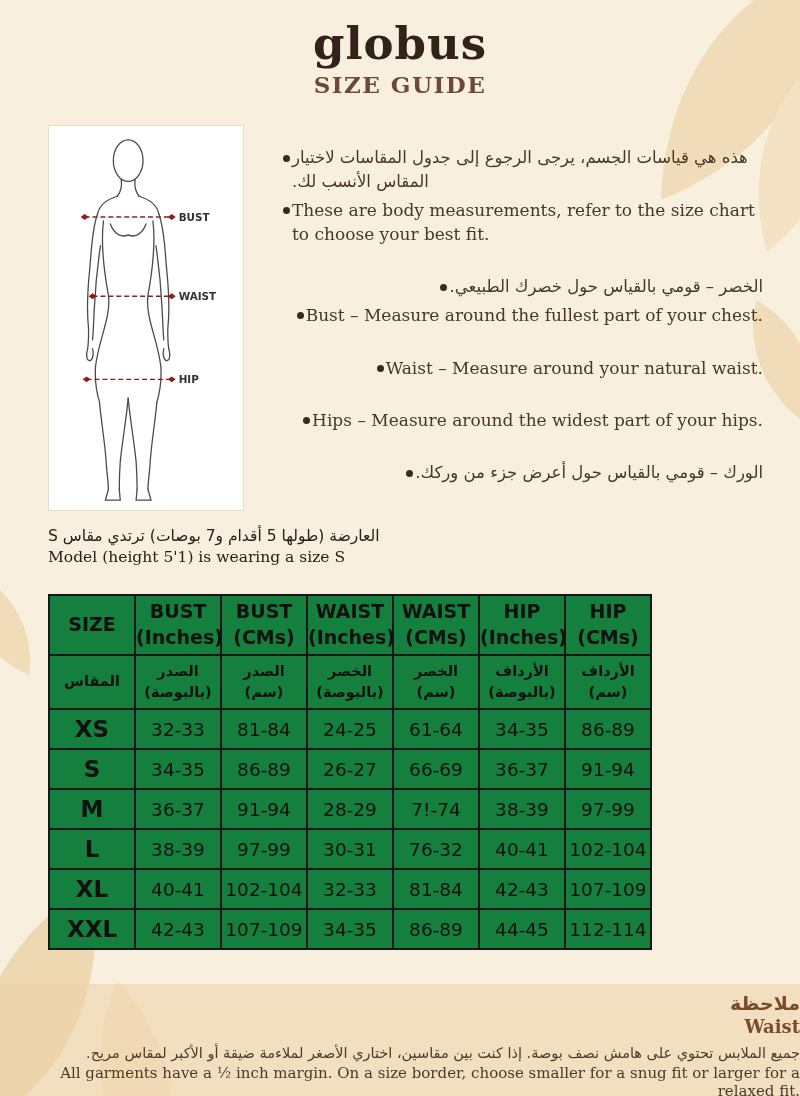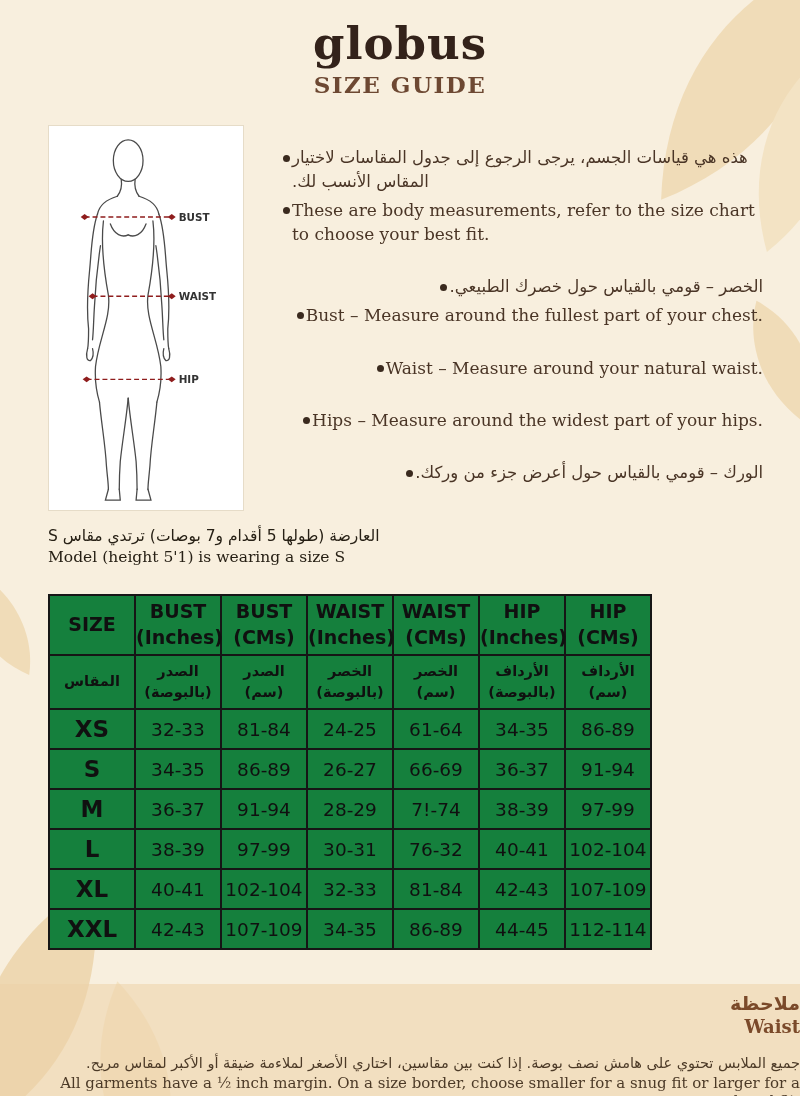--- a/index.html
+++ b/index.html
@@ -103,7 +103,7 @@
   }
   .note-title-ar { font-family: "DejaVu Sans", sans-serif; font-weight: bold; font-size: 19px; color: #7b4a2a; }
   .note-title-en { font-family: "DejaVu Serif", serif; font-weight: bold; font-size: 18px; color: #7b4a2a; margin-top: 2px; }
-  .note-body-ar { font-family: "DejaVu Sans", sans-serif; font-size: 14.5px; color: #4c3a27; margin-top: 18px; }
+  .note-body-ar { font-family: "DejaVu Sans", sans-serif; font-size: 14.5px; color: #4c3a27; margin-top: 8px; }
   .note-body-en { font-family: "DejaVu Serif", serif; font-size: 15px; color: #4c3a27; margin-top: 3px; }
 </style>
 </head>

